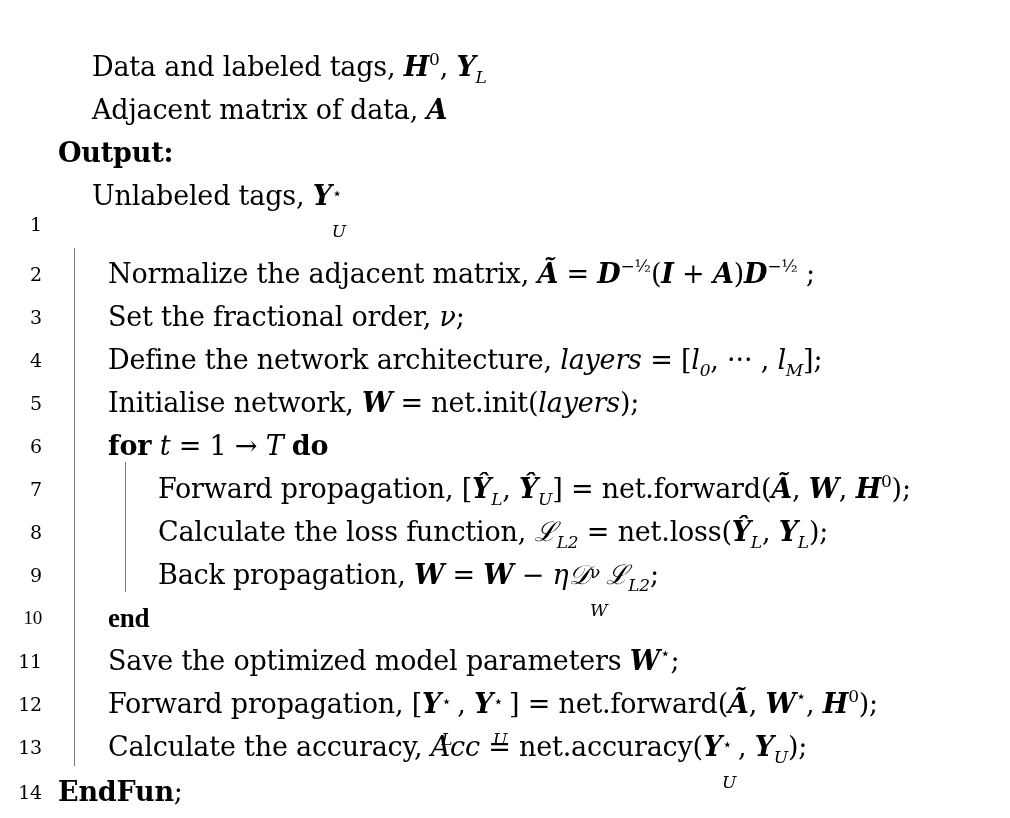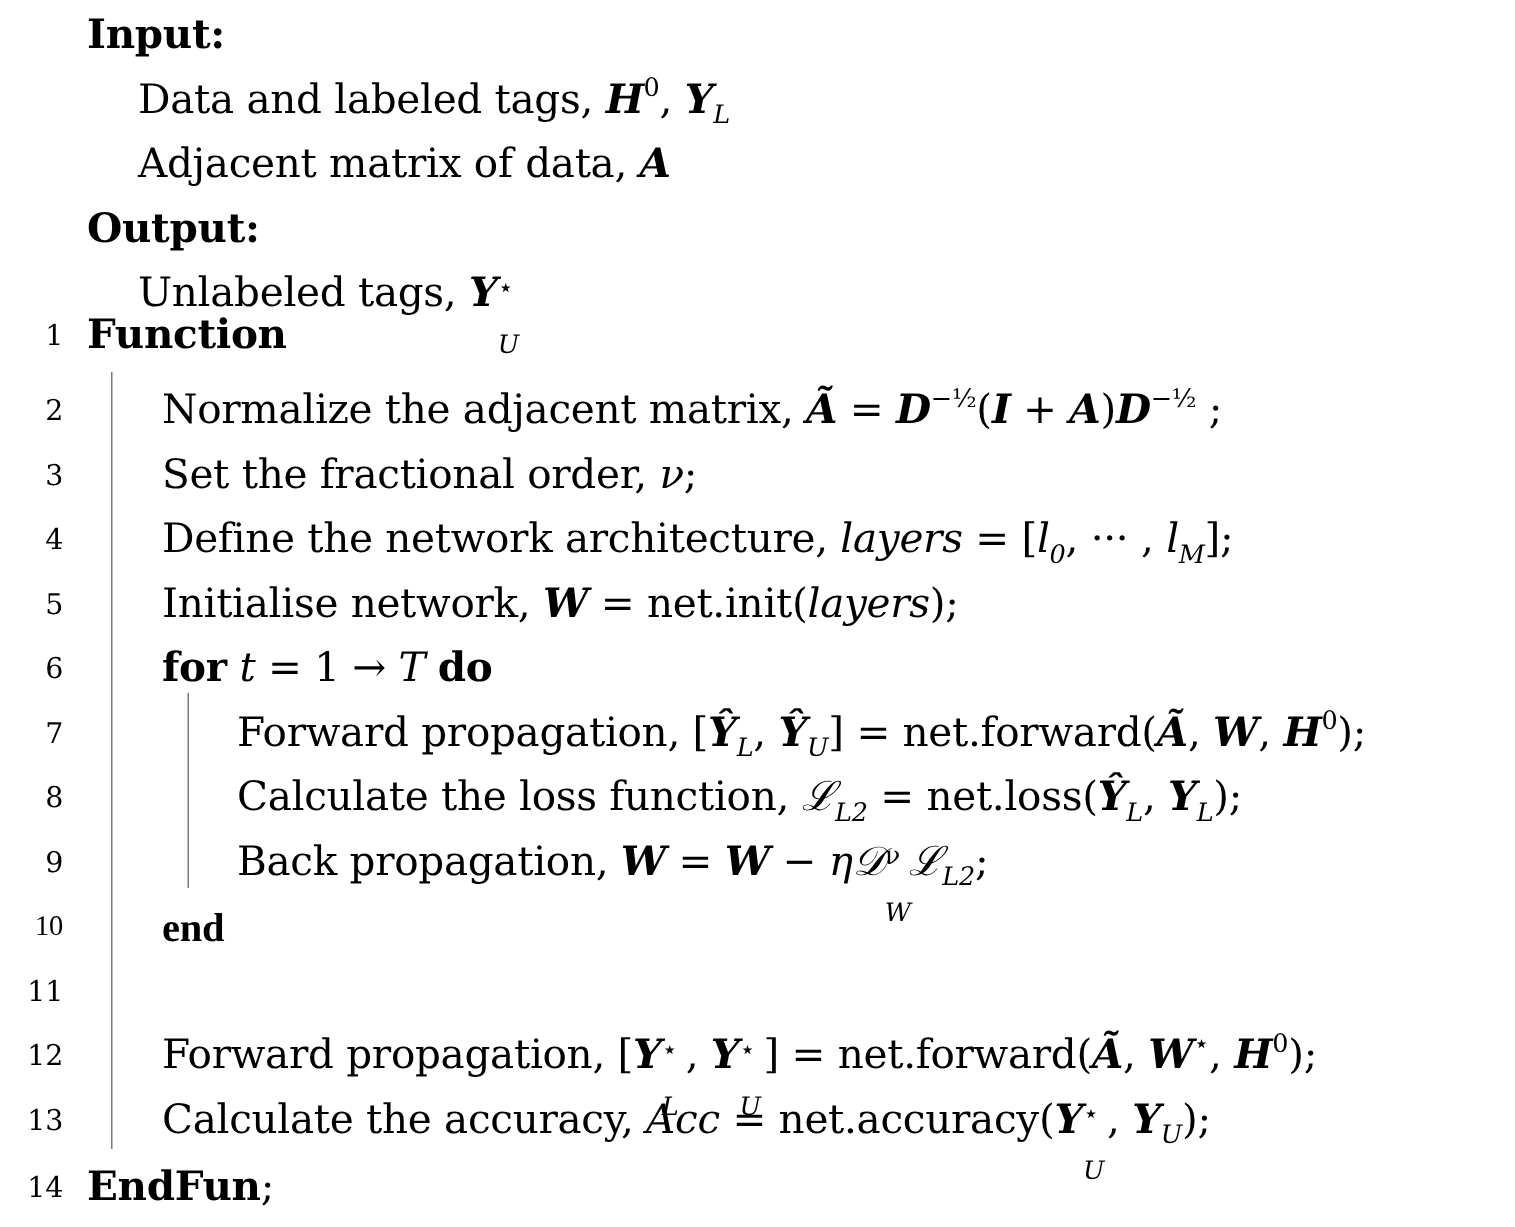--- a/index.html
+++ b/index.html
@@ -35,9 +35,6 @@
 <body>
 
 <div class="algo">
-  <div class="row" style="top:2px;left:58px;">
-    <span class="kw">Input:</span>
-  </div>
   <div class="row" style="top:45px;left:92px;"><span><span>Data and labeled tags, </span></span><span><span class="mb">H</span><sup class="up">0</sup></span><span><span>, </span></span><span><span class="mb">Y</span><sub class="mi">L</sub></span></div>
   <div class="row" style="top:131px;left:58px;">
     <span class="kw">Output:</span>

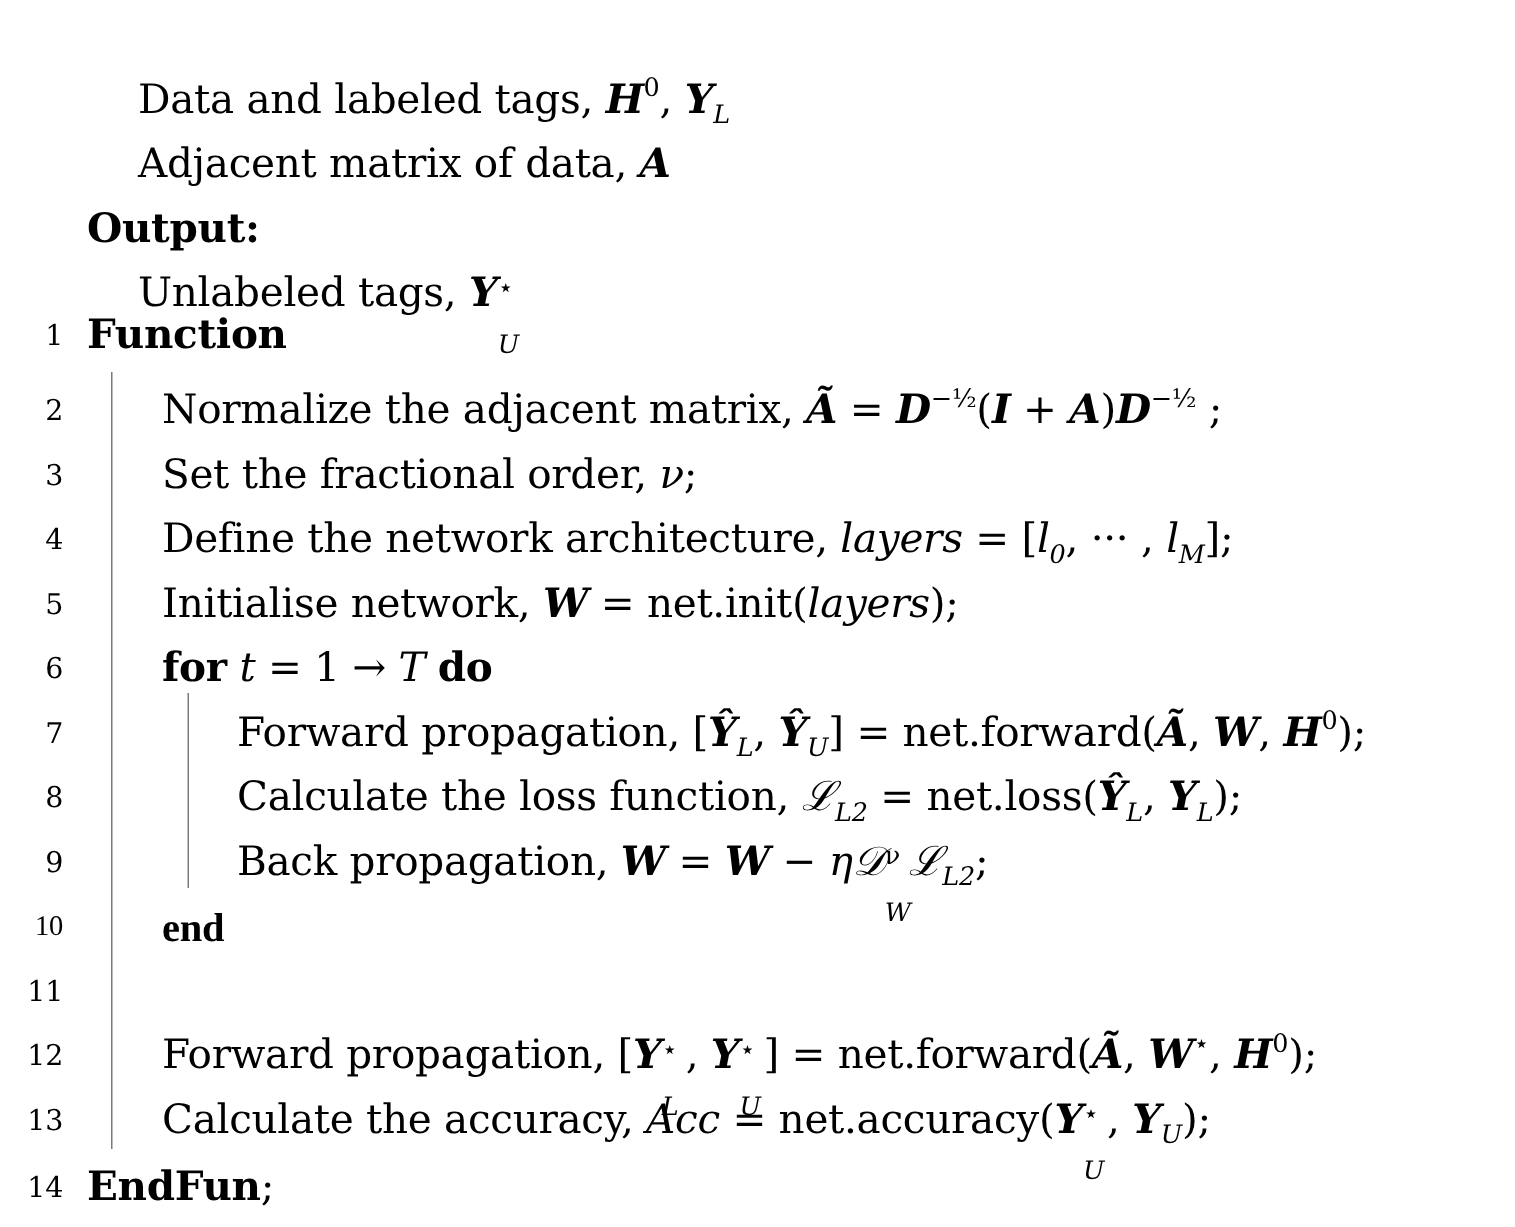--- a/index.html
+++ b/index.html
@@ -45,7 +45,6 @@
   <div id="lines">
       <div class="row" style="top: 202px; width: 1010px;">
         <span class="lineno">1</span>
-        <span class="content" style="left: 58px;"><span><span class="kw">Function</span></span></span>
       </div>
       <div class="row" style="top: 252px; width: 1010px;">
         <span class="lineno">2</span>

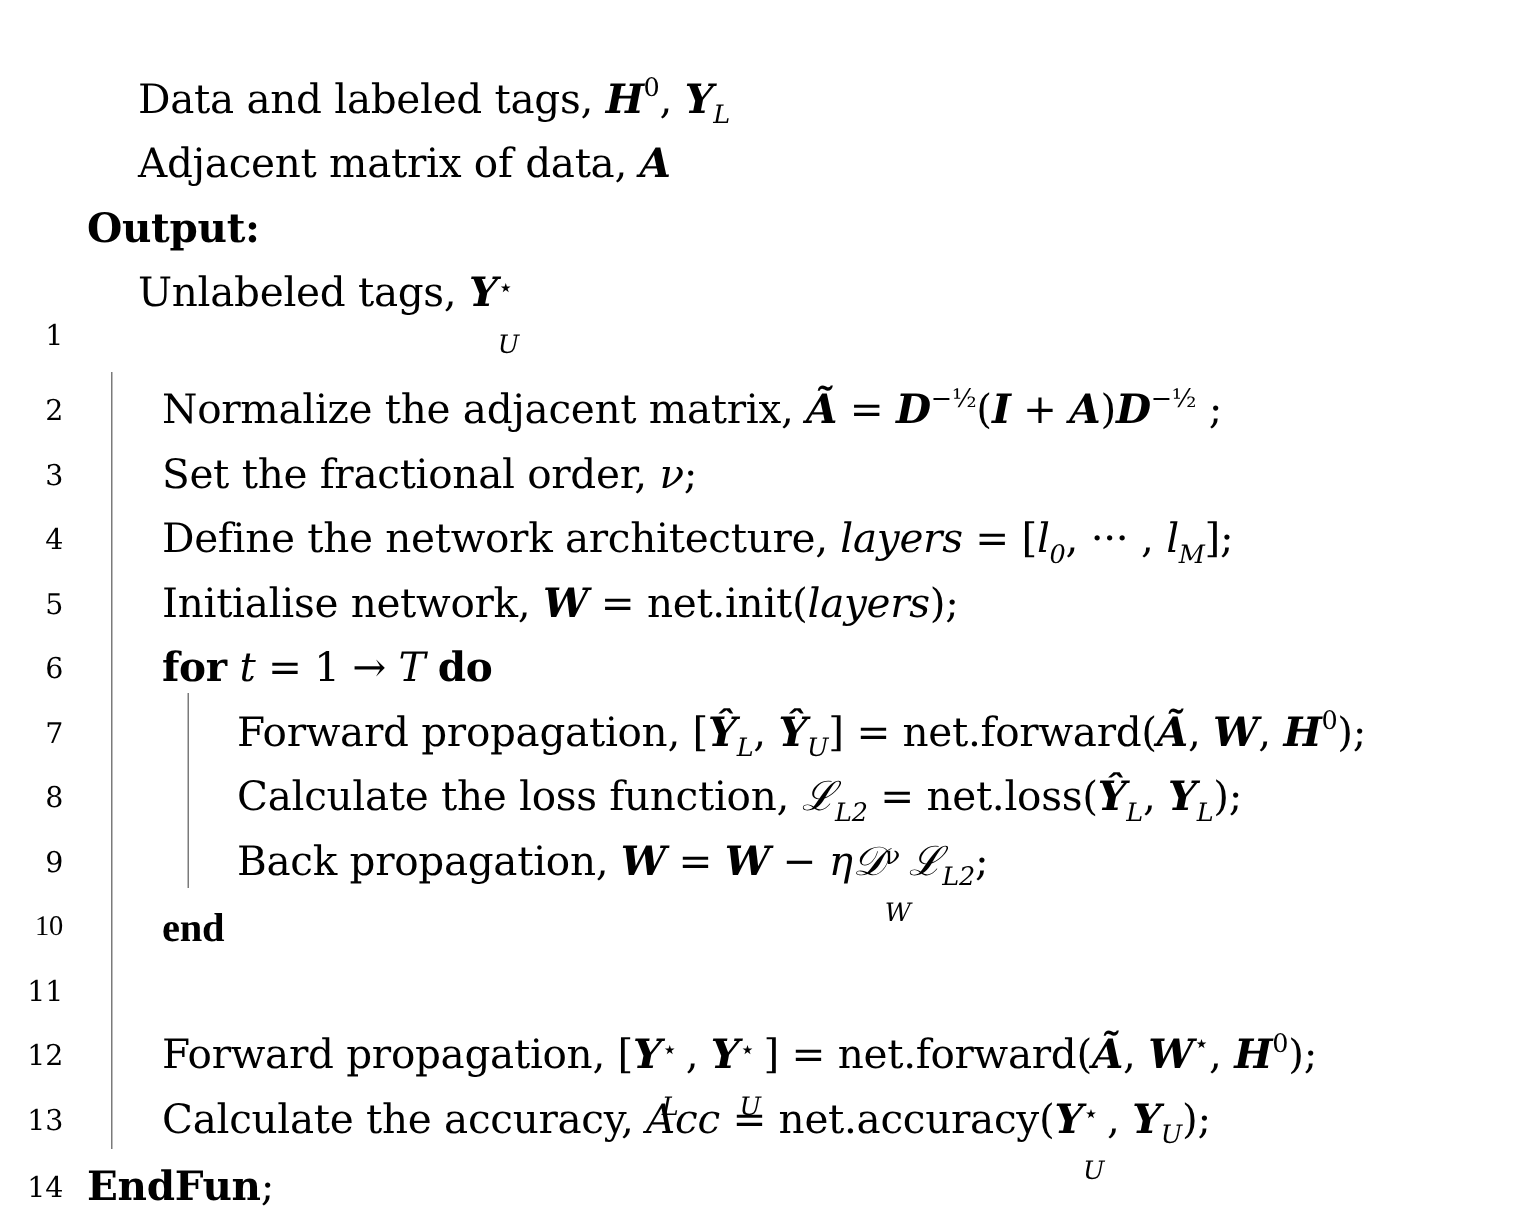--- a/index.html
+++ b/index.html
@@ -84,6 +84,7 @@
       </div>
       <div class="row" style="top: 639px; width: 1010px;">
         <span class="lineno">11</span>
+        <span class="content" style="left: 108px;"><span><span>Save the optimized model parameters </span></span><span><span class="mb">W</span><sup class="up">⋆</sup></span><span><span>;</span></span></span>
       </div>
       <div class="row" style="top: 682px; width: 896px;">
         <span class="lineno">12</span>

